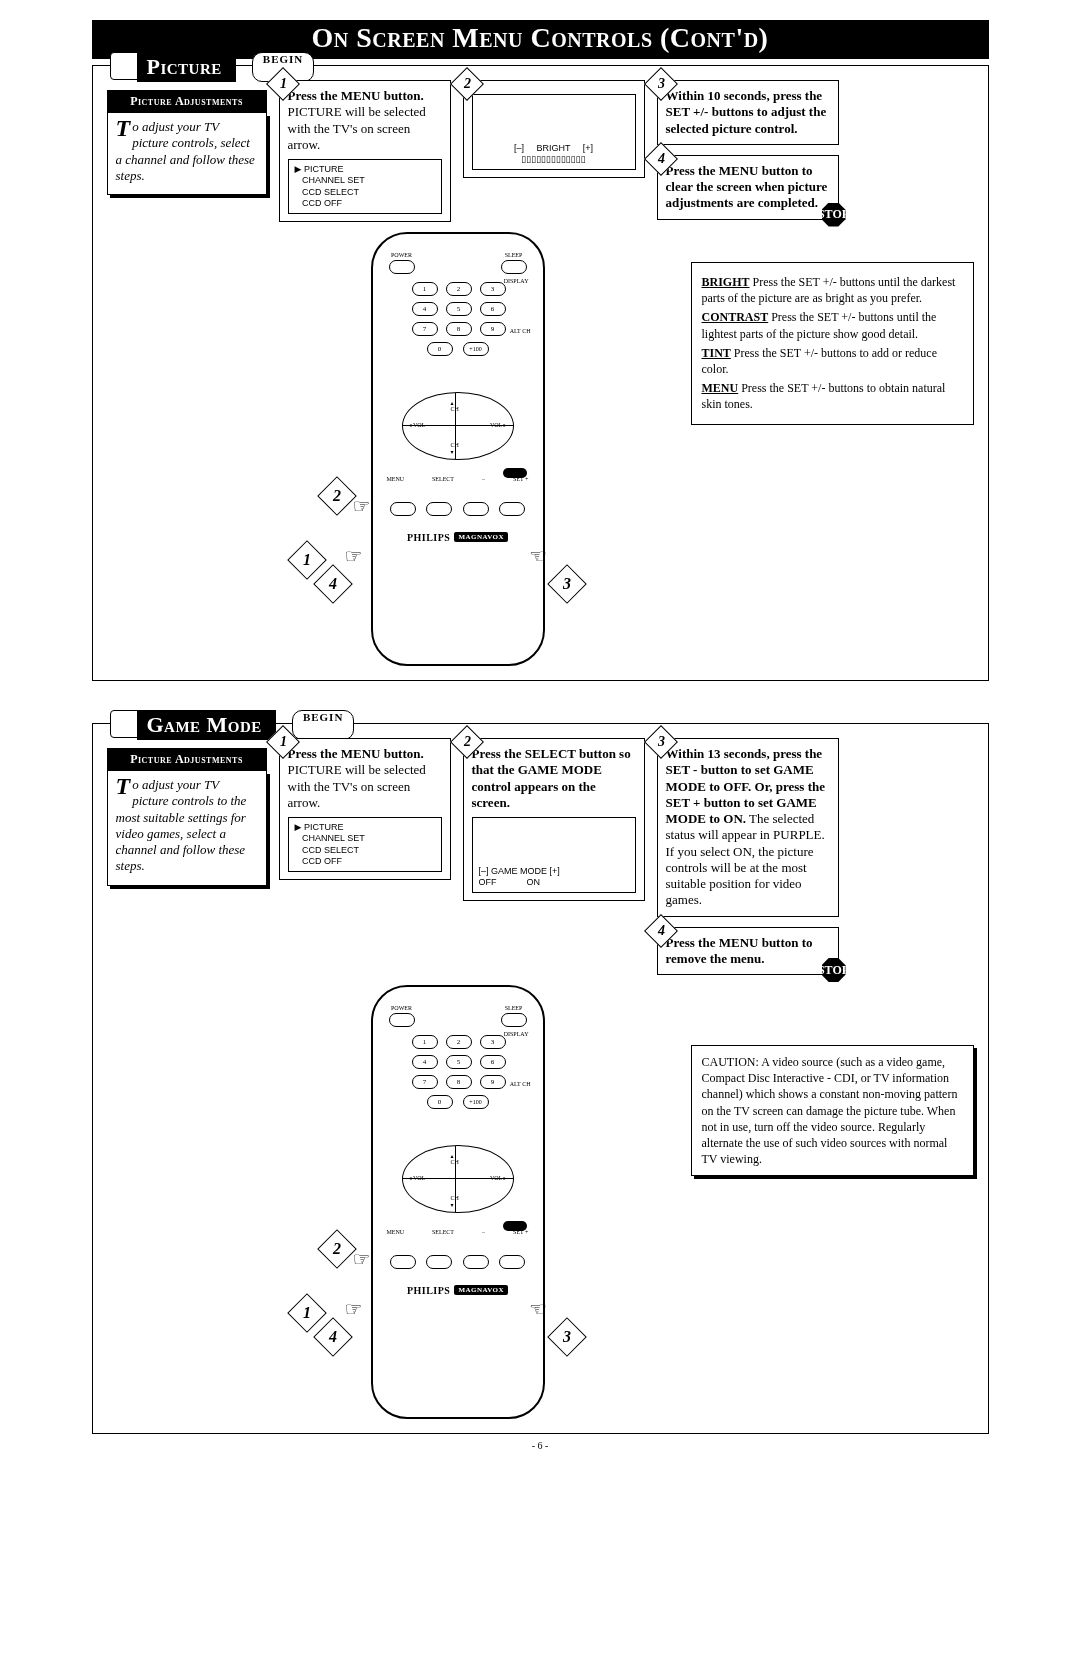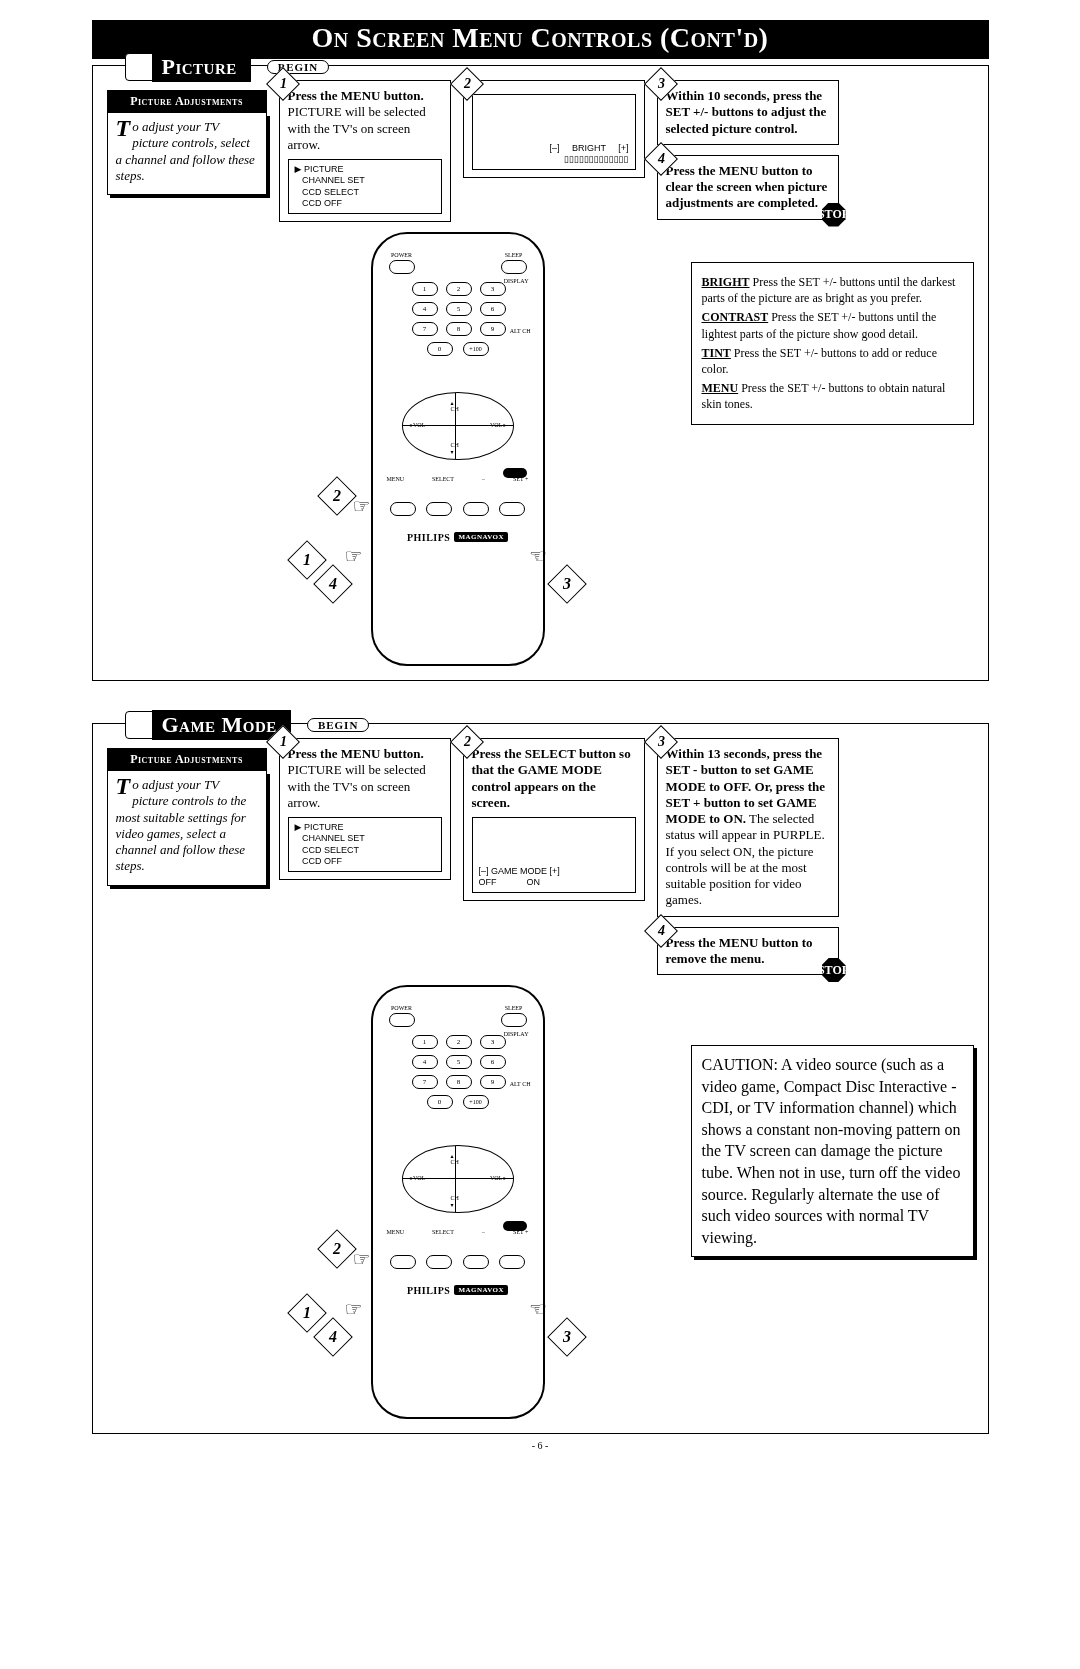--- a/index.html
+++ b/index.html
@@ -6,7 +6,7 @@
   .page{width:953px;margin:0 auto;padding:20px 28px 10px;box-sizing:border-box}
   .title-bar{background:#000;color:#fff;text-align:center;font-weight:bold;font-size:28px;padding:2px 0 5px;font-variant:small-caps;letter-spacing:.5px}
   .main-frame{border:1px solid #000;position:relative;margin-top:6px;padding:14px 14px 14px 14px}
-  .section-hdr{position:absolute;top:-14px;left:32px;display:flex;align-items:center}
+  .section-hdr{position:absolute;top:-14px;left:17px;display:flex;}
   .tab{width:26px;height:26px;background:#fff;border:1px solid #000;border-top-left-radius:4px;border-bottom-left-radius:4px;margin-right:-1px}
   .section-title{background:#000;color:#fff;font-weight:bold;font-size:22px;padding:2px 14px 2px 10px;font-variant:small-caps;letter-spacing:.5px}
   .begin-pill{border:1.5px solid #000;border-radius:10px;font-size:11px;font-weight:bold;padding:0 10px;margin-left:16px;letter-spacing:1px;background:#fff}

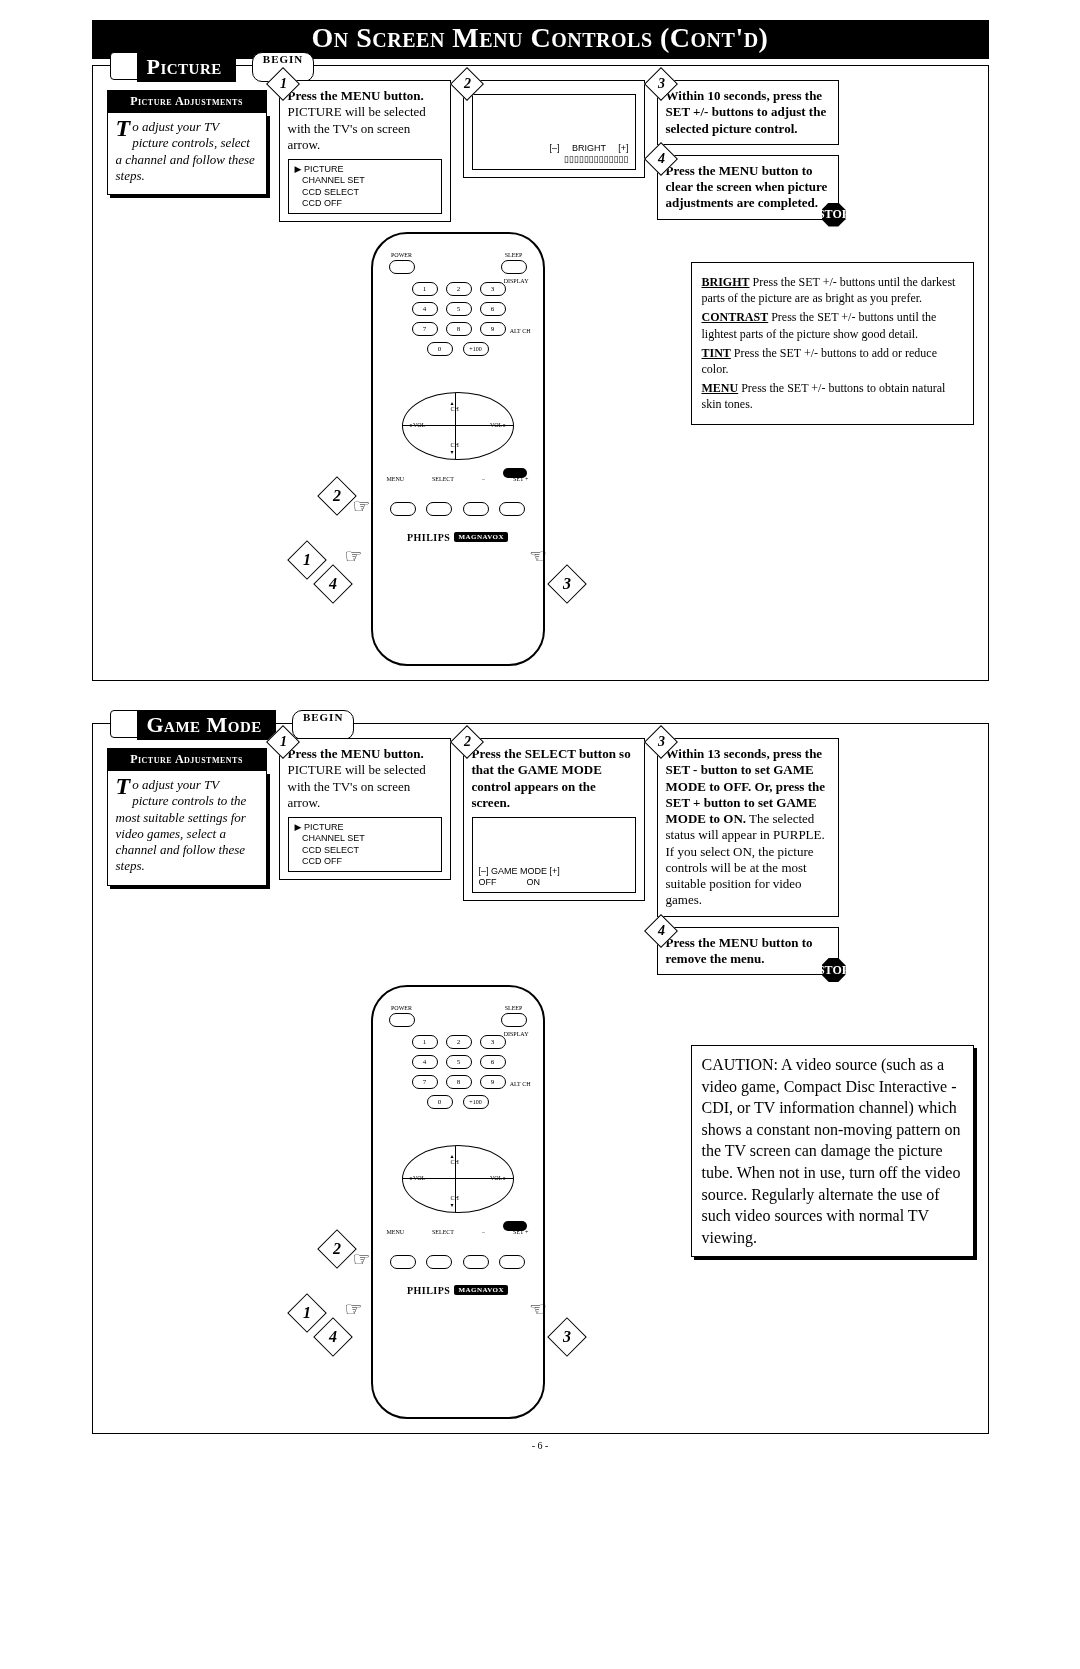--- a/index.html
+++ b/index.html
@@ -94,7 +94,7 @@
               <span>2</span>
             </div>
           <div class="screen screen-sm">
-            <div style="white-space:pre;text-align:right">[–]     BRIGHT     [+]
+            <div style="white-space:pre;text-align:center">[–]     BRIGHT     [+]
 ▯▯▯▯▯▯▯▯▯▯▯▯▯</div>
           </div>
         </div>

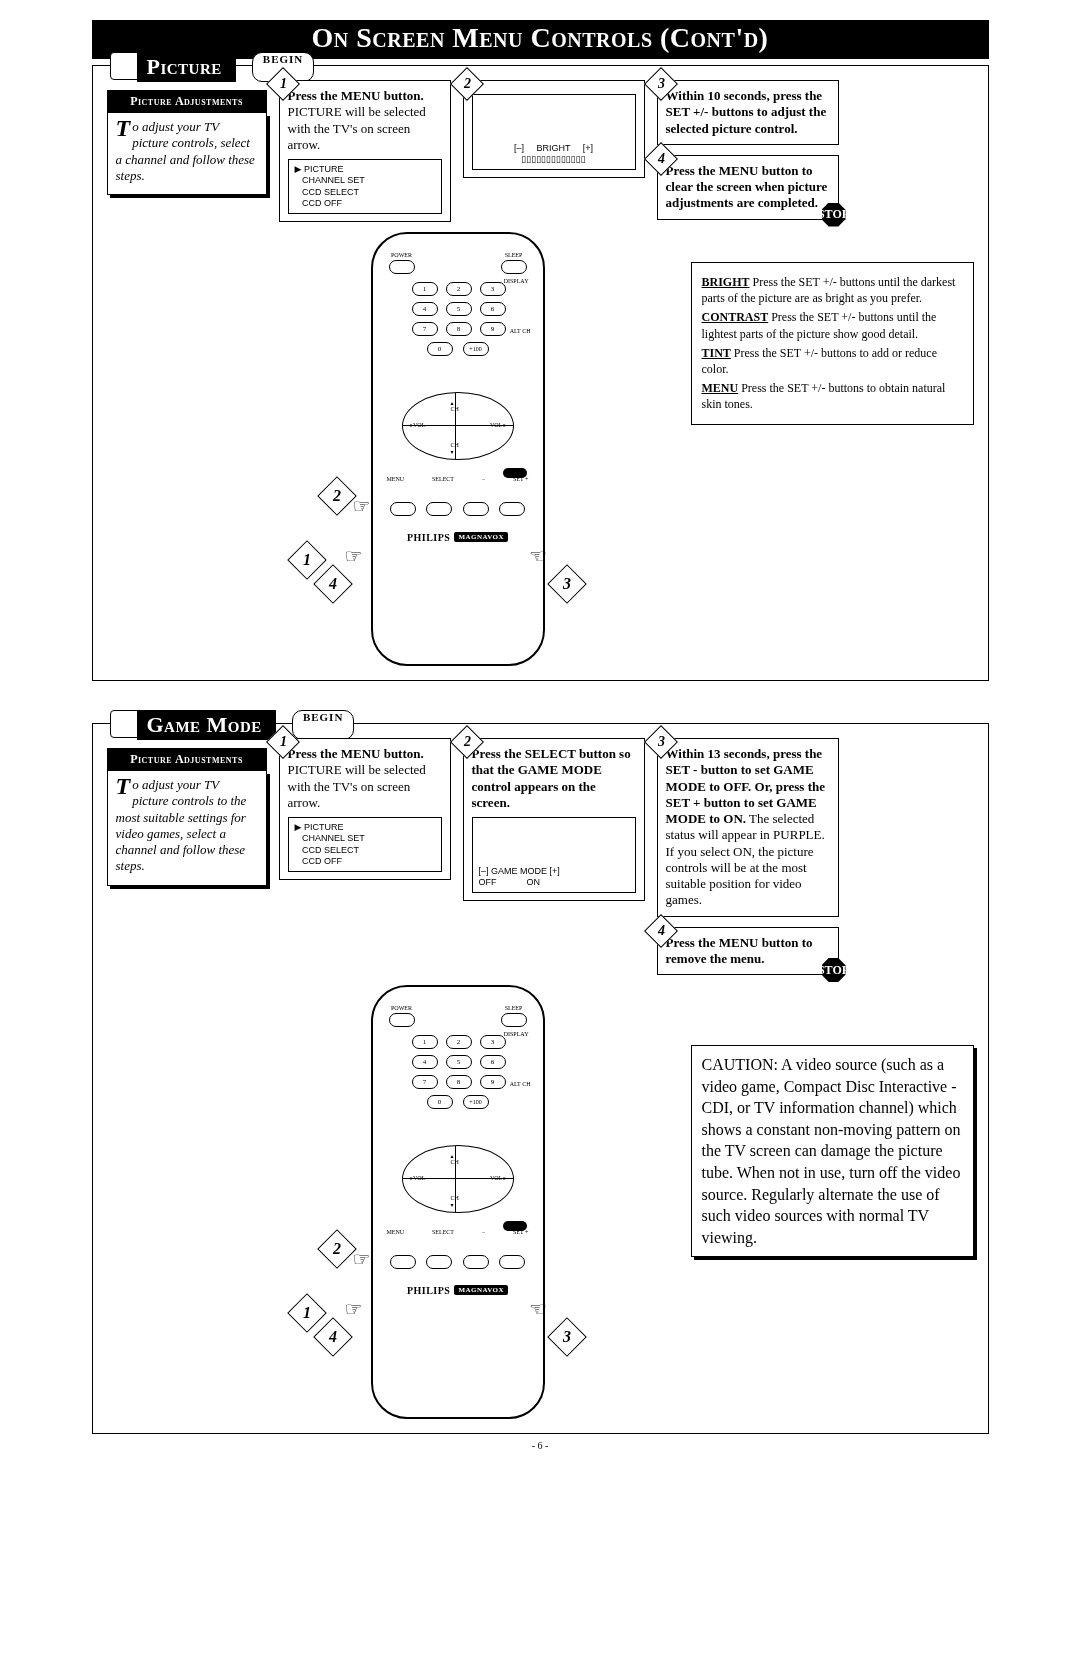--- a/index.html
+++ b/index.html
@@ -26,7 +26,7 @@
   .defs-box{border:1px solid #000;padding:8px 10px;font-size:12px;line-height:1.35}
   .defs-box p{margin:3px 0}
   .defs-box u{font-weight:bold}
-  .caution{border:1px solid #000;padding:8px 10px;font-size:16px;line-height:1.35;box-shadow:3px 3px 0 #000;background:#fff}
+  .caution{border:1px solid #000;padding:8px 10px;font-size:12px;line-height:1.35;box-shadow:3px 3px 0 #000;background:#fff}
   .remote-wrap{display:flex;justify-content:flex-start;padding-left:30px;position:relative}
   .remote{width:170px;height:430px;border:2px solid #000;border-radius:36px;position:relative;background:#fff}
   .r-top{display:flex;justify-content:space-between;padding:18px 16px 4px;font-size:6px;text-align:center}

